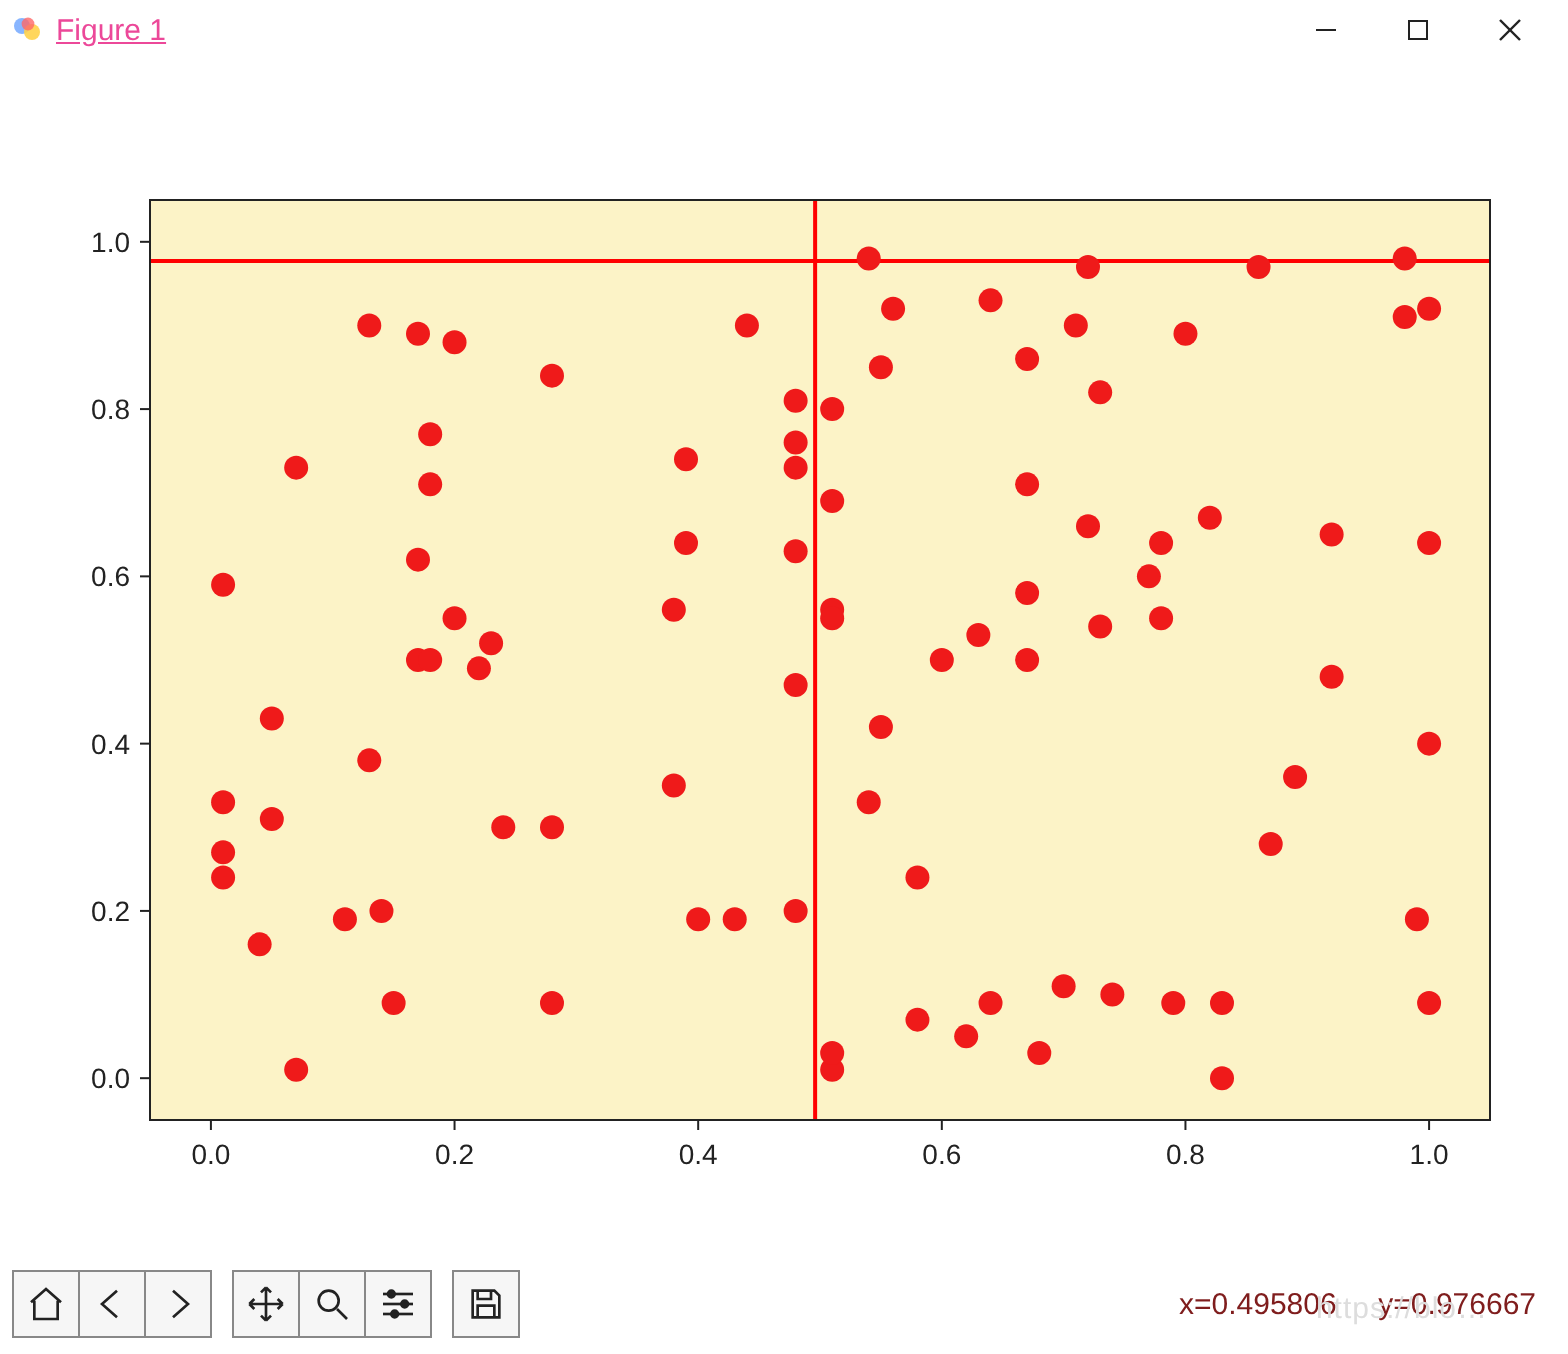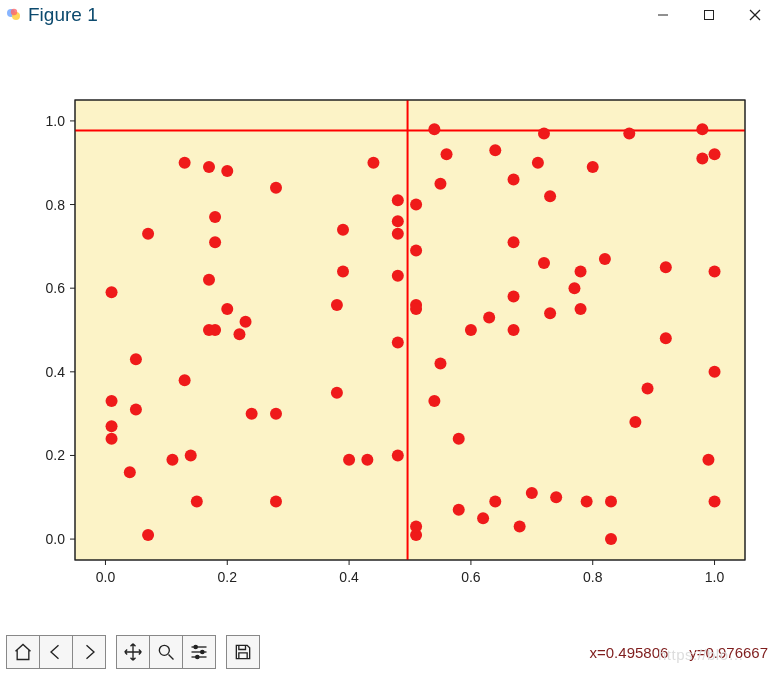--- a/index.html
+++ b/index.html
@@ -30,8 +30,9 @@
   }
   .titlebar .title {
     flex: 0 0 auto;
-    font-size: 19px;
-    color: #0c4a6e;
+    font-size: 15px;
+    color: #ec4899;
+    text-decoration: underline;
   }
   .titlebar .spacer { flex: 1; }
   .win-btn {

